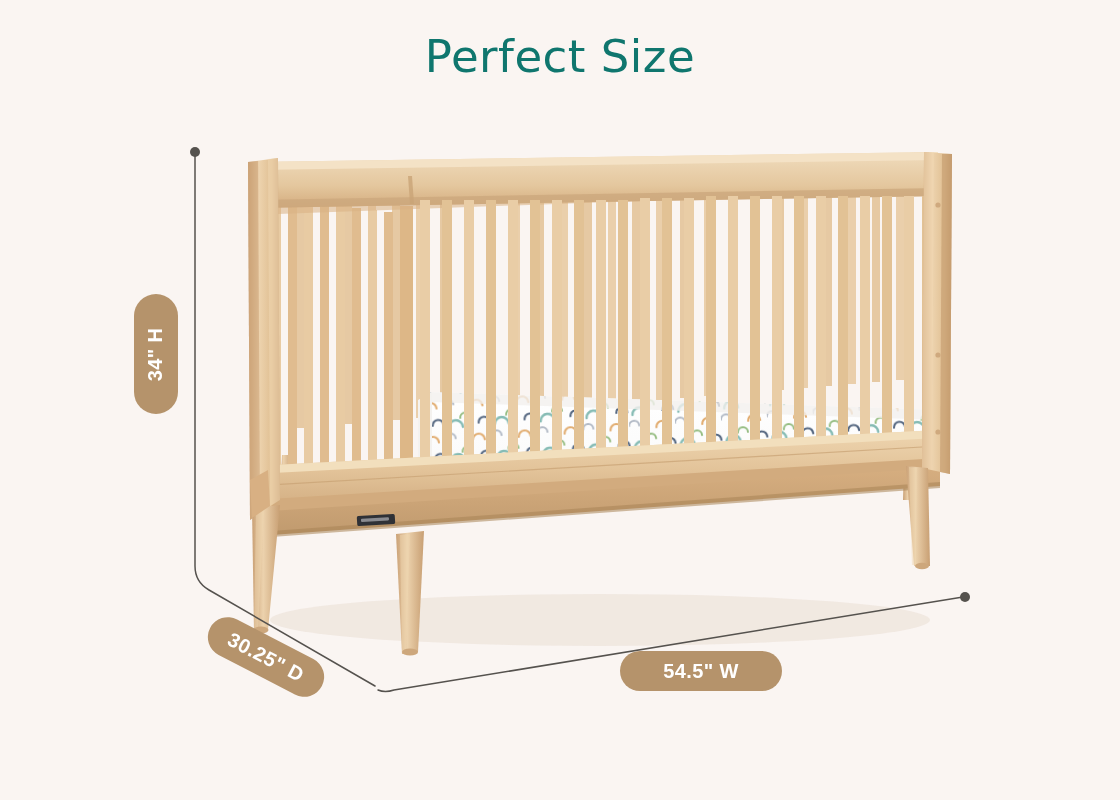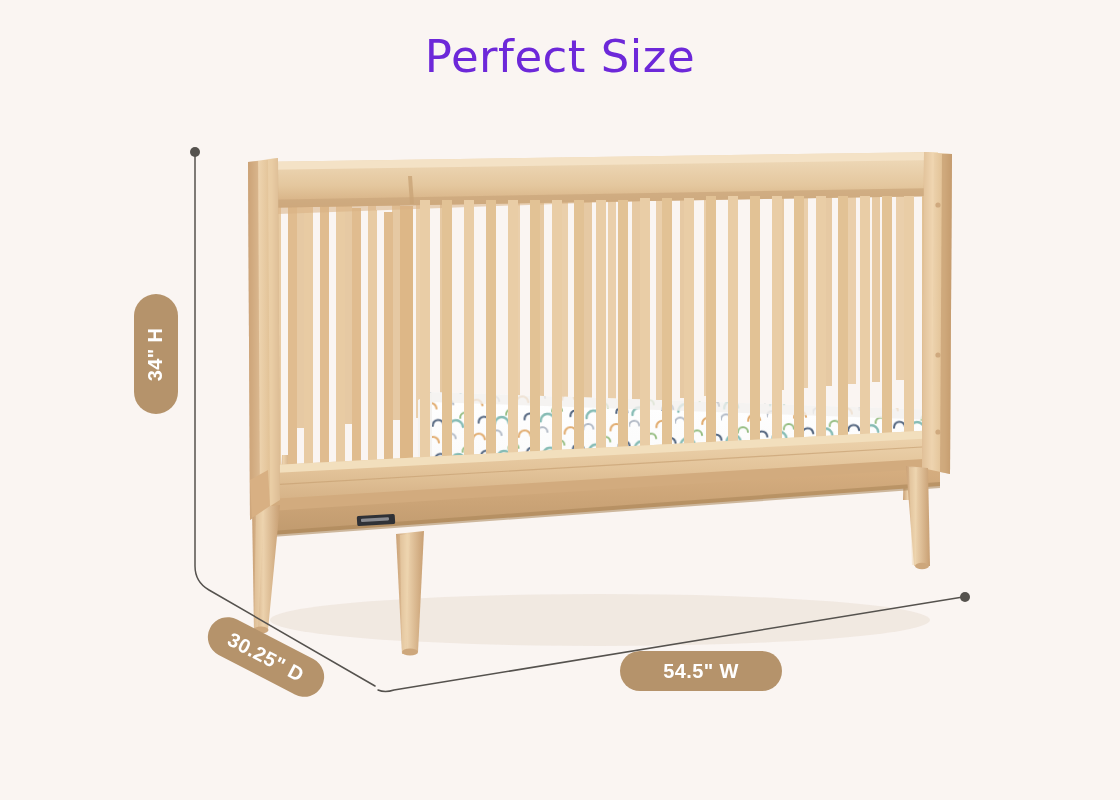--- a/index.html
+++ b/index.html
@@ -26,7 +26,7 @@
     font-size: 45px;
     font-weight: 400;
     letter-spacing: 0.5px;
-    color: #6d28d9;
+    color: #0f766e;
     font-family: "DejaVu Sans", sans-serif;
   }
 

